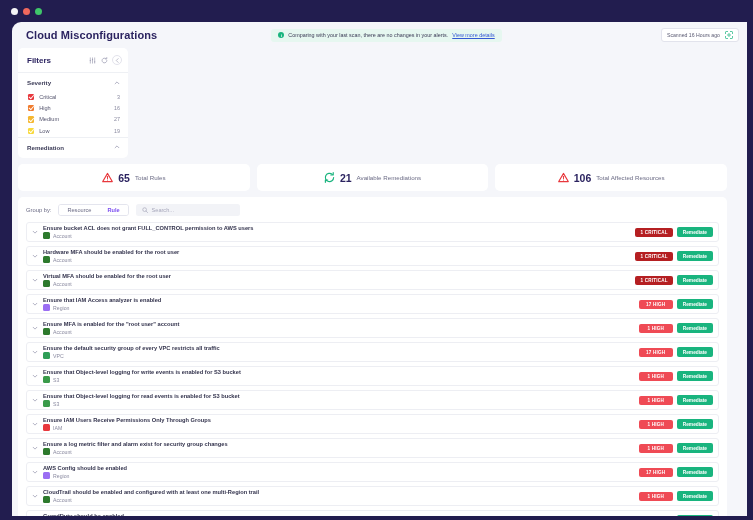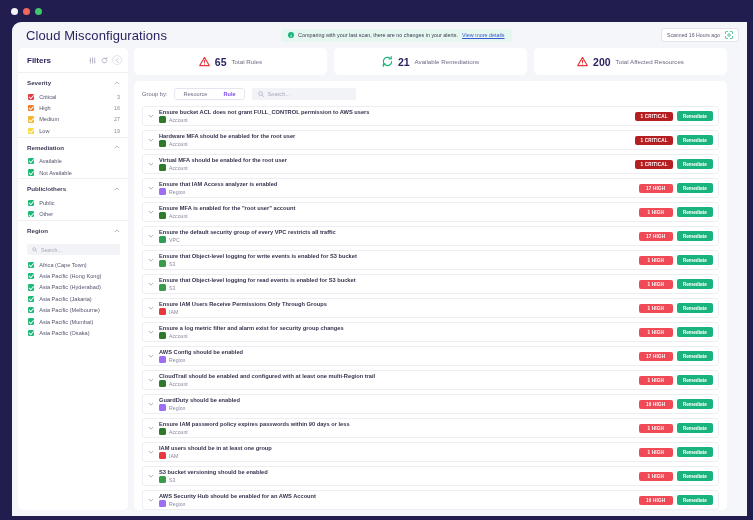--- a/index.html
+++ b/index.html
@@ -36,7 +36,7 @@
     padding: 0 8px 0 14px; gap: 10px;
   }
   .app-title {
-    font-size: 13px; font-weight: normal; color: #2b2360;
+    font-size: 11px; font-weight: bold; color: #2b2360;
     letter-spacing: .1px; white-space: nowrap;
   }
   .notice {

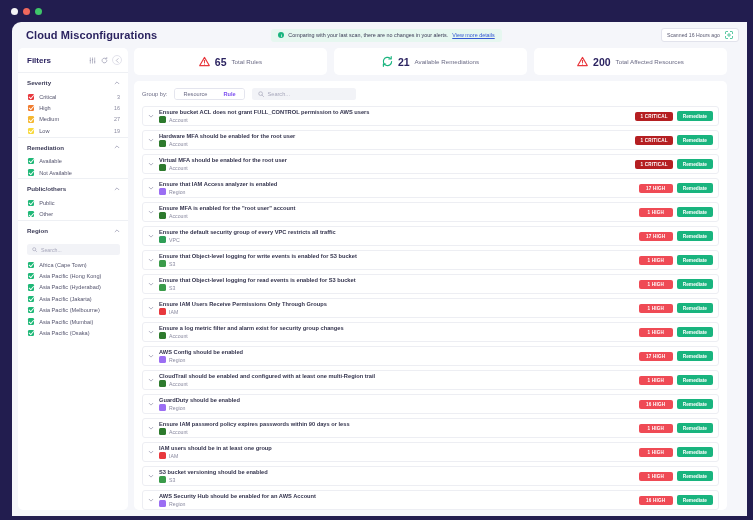--- a/index.html
+++ b/index.html
@@ -64,7 +64,7 @@
   .scan-ico svg { display: block; }
 
   
-  .body { display: flex; height: calc(100% - 26px); padding: 0 20px 6px 6px; gap: 6px; }
+  .body { display: flex; height: calc(100% - 26px); padding: 0 20px 6px 6px; gap: 6px; flex-direction: column; }
 
   
   .sidebar {

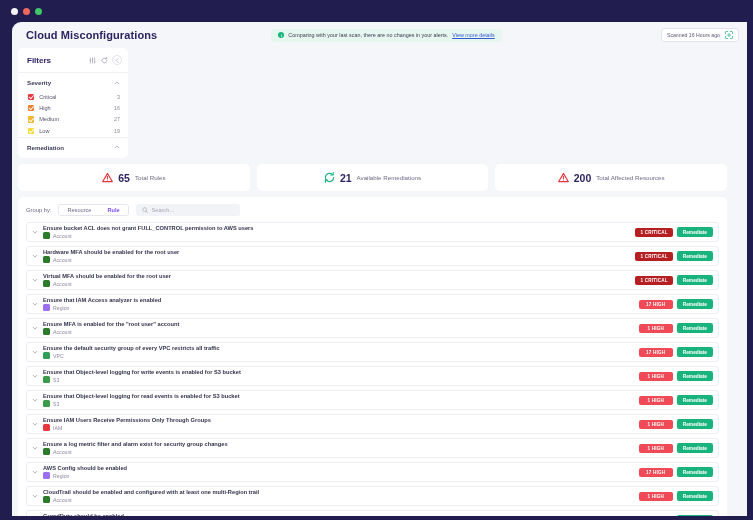--- a/index.html
+++ b/index.html
@@ -412,7 +412,7 @@
                   <circle cx="8" cy="11.6" r=".85" fill="#e8383d"></circle>
                 </svg>
               </span>
-              <span class="num">200</span>
+              <span class="num">106</span>
               <span class="lab">Total Affected Resources</span>
             </div>
           </div>

